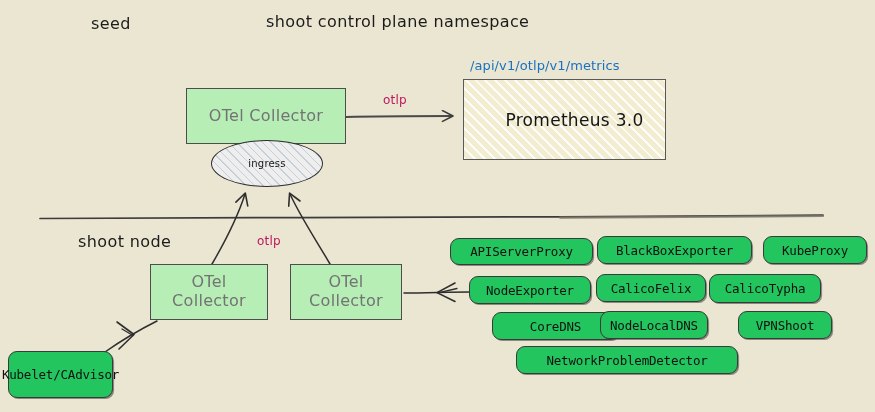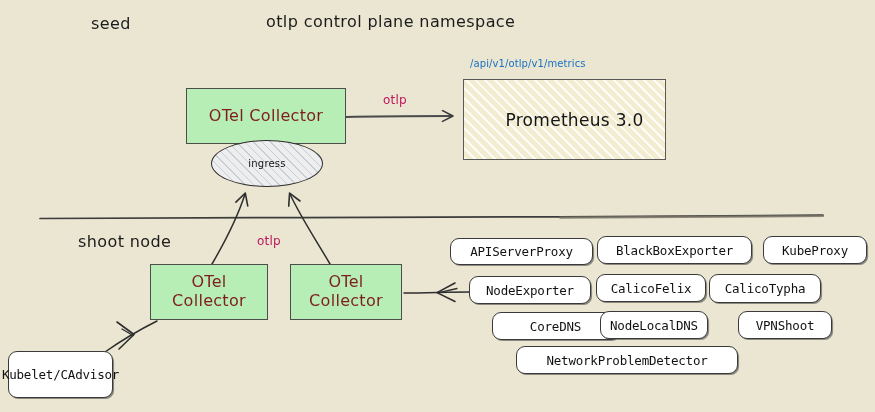--- a/index.html
+++ b/index.html
@@ -165,7 +165,7 @@
 
   <div class="zone-label" style="left:55px; top:14px;margin-left:36px;">seed</div>
 
-  <div class="zone-label" style="left:266px; top:12px;">otlp control plane namespace</div>
+  <div class="zone-label" style="left:266px; top:12px;">shoot control plane namespace</div>
 
   <div class="zone-label" style="left:78px; top:232px;">shoot node</div>
 

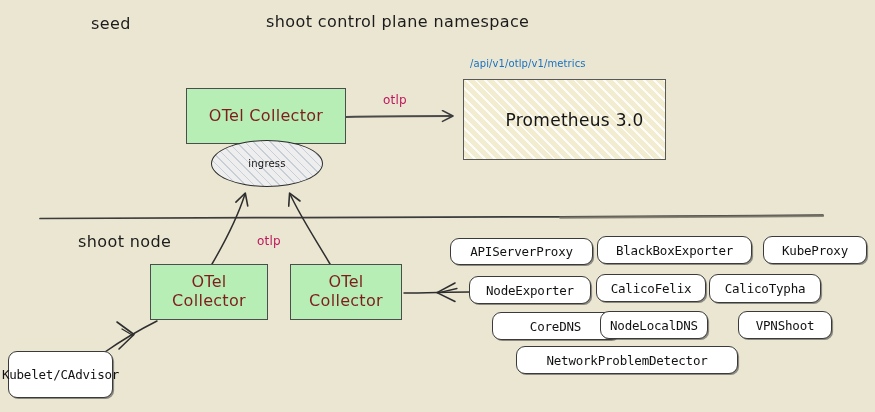--- a/index.html
+++ b/index.html
@@ -49,7 +49,7 @@
   .api-label {
     position: absolute;
     font-family: "DejaVu Sans", sans-serif;
-    font-size: 10px;
+    font-size: 13px;
     color: #1971c2;
     white-space: nowrap;
     letter-spacing: 0.1px;

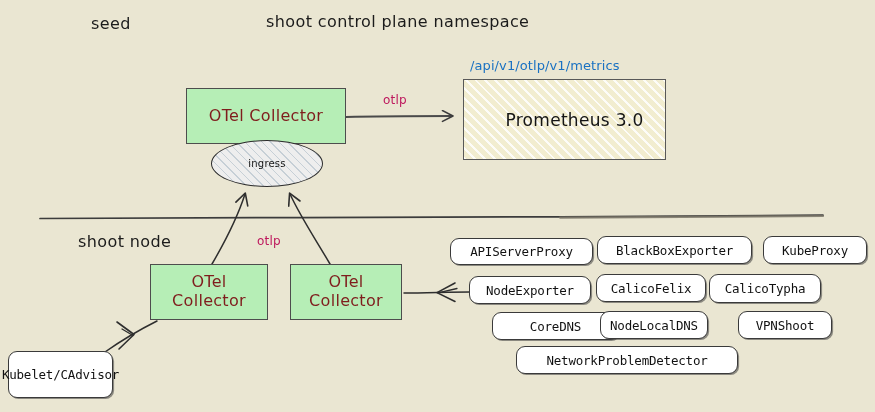--- a/index.html
+++ b/index.html
@@ -67,7 +67,7 @@
   .node-green {
     background: #b6eeb6;
     border: 1.6px solid #4d4d4d;
-    color: #7f1d1d;
+    color: #737373;
     font-family: "DejaVu Sans", sans-serif;
     font-size: 16px;
     line-height: 1.18;

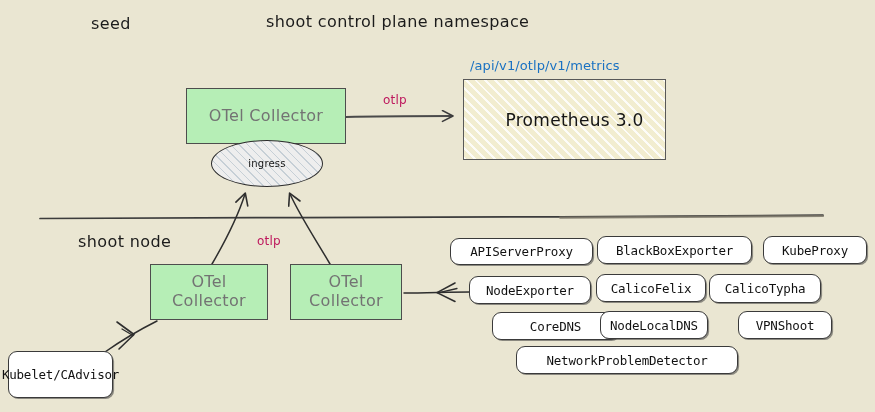--- a/index.html
+++ b/index.html
@@ -103,7 +103,7 @@
     letter-spacing: 0.2px;
   }
   .node-pill {
-    background: #ffffff;
+    background: #22c55e;
     border: 1.5px solid #3a3a3a;
     border-radius: 9px;
     color: #111;

